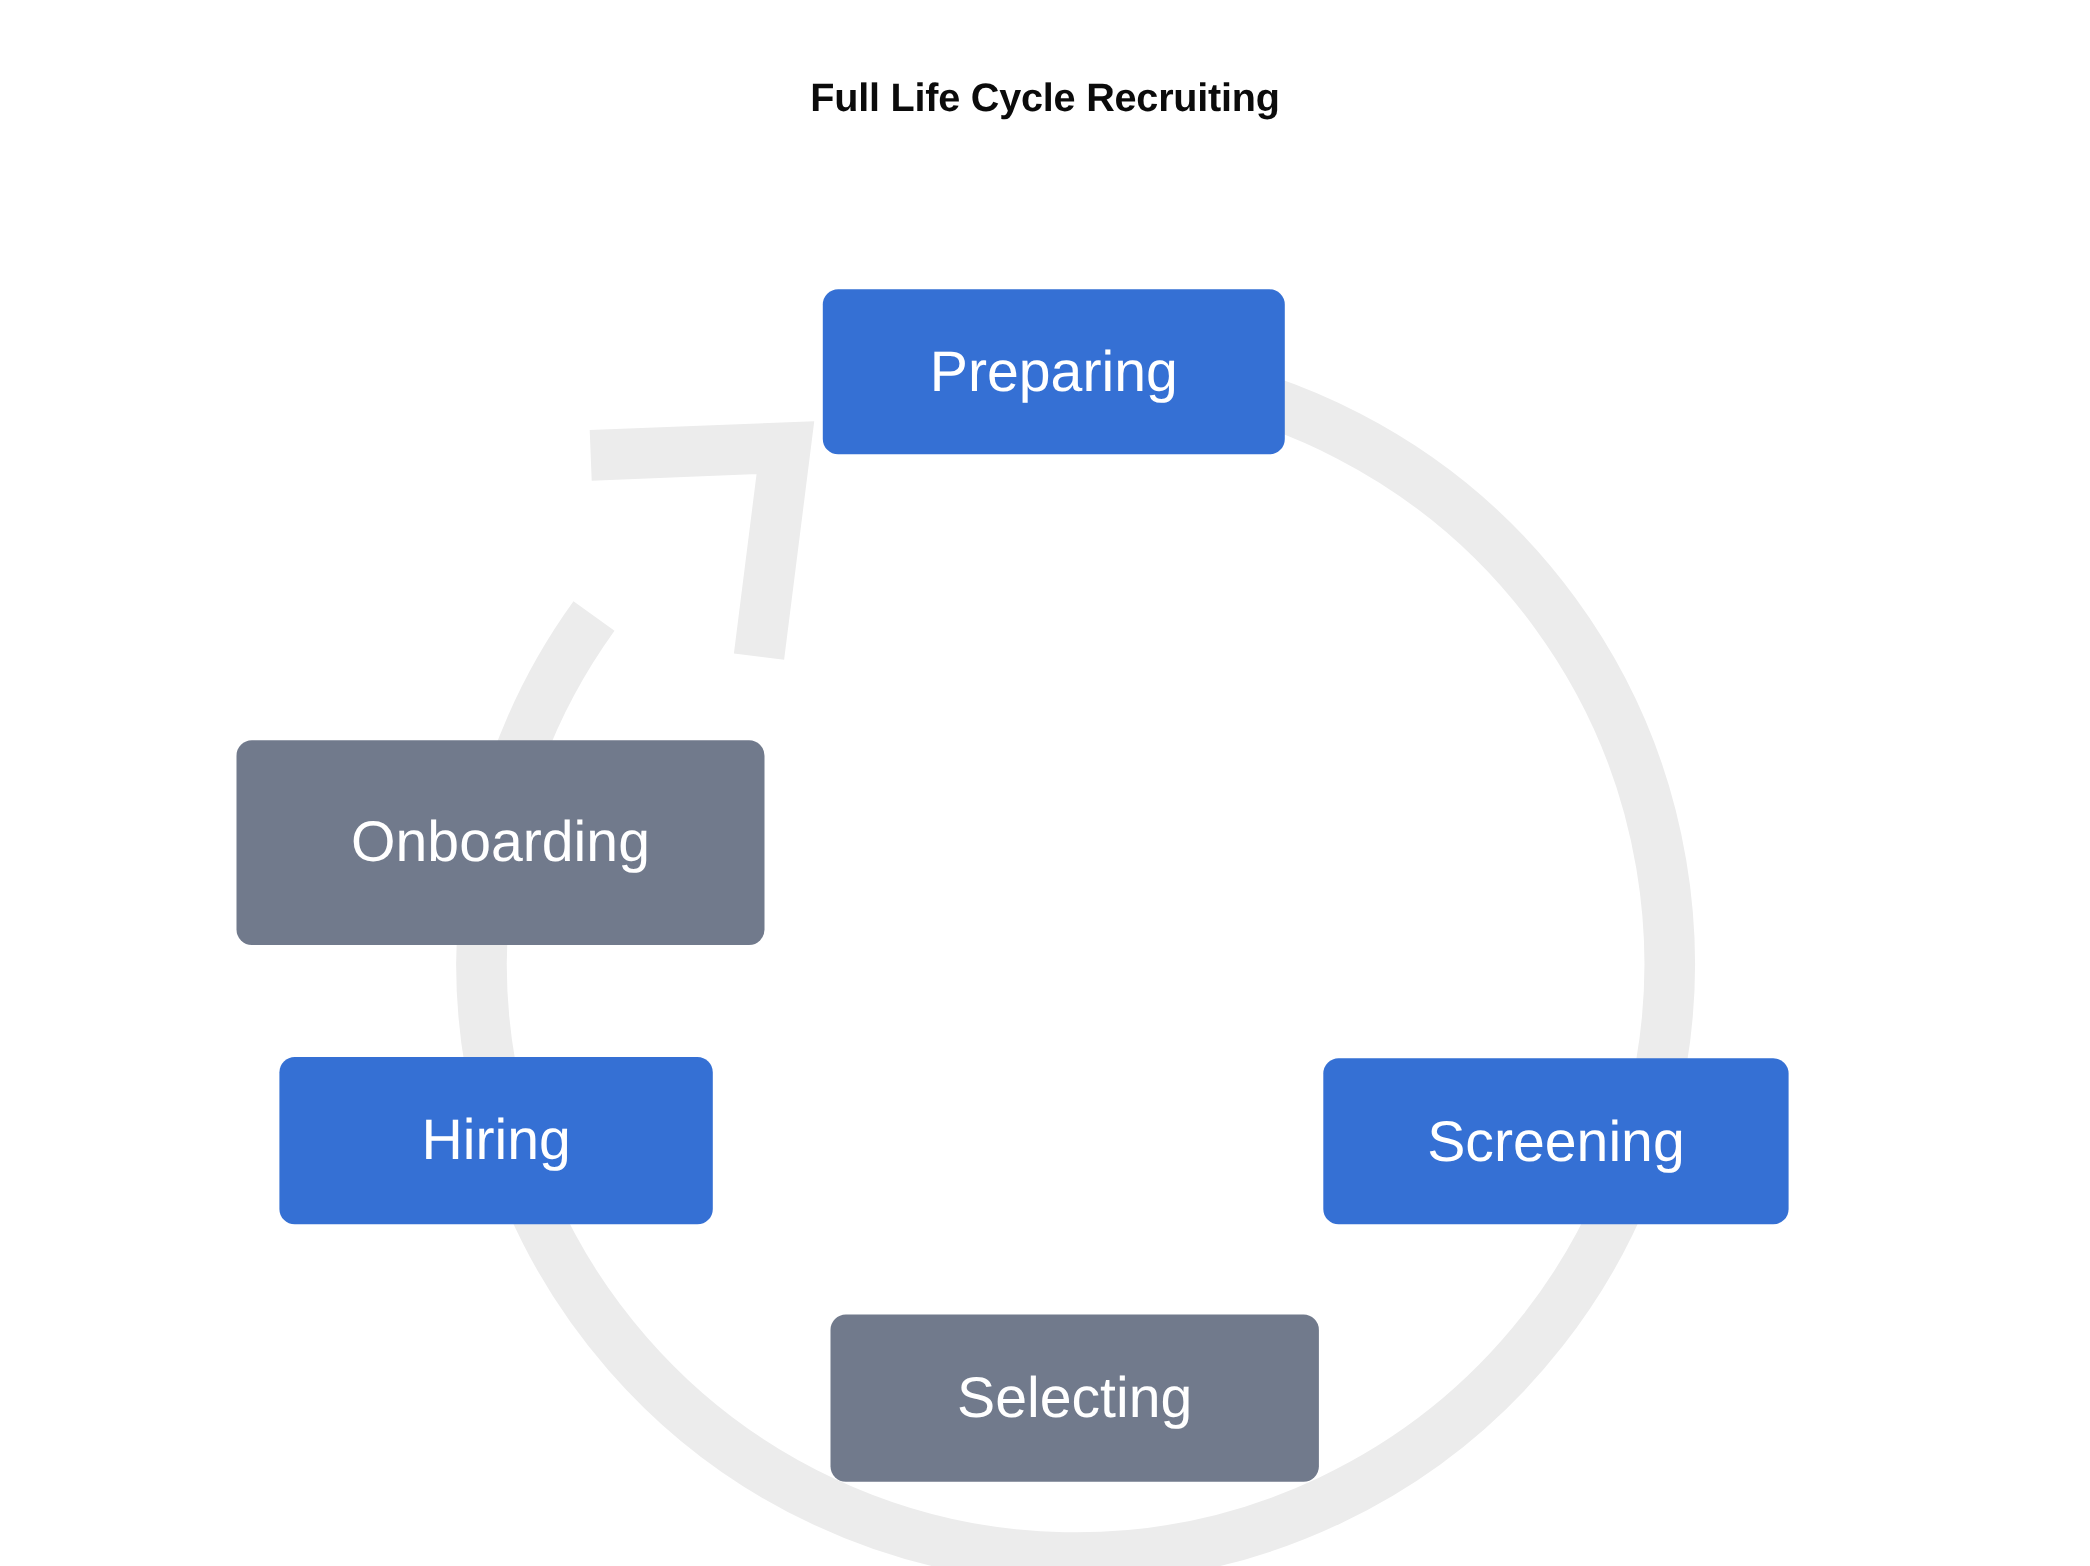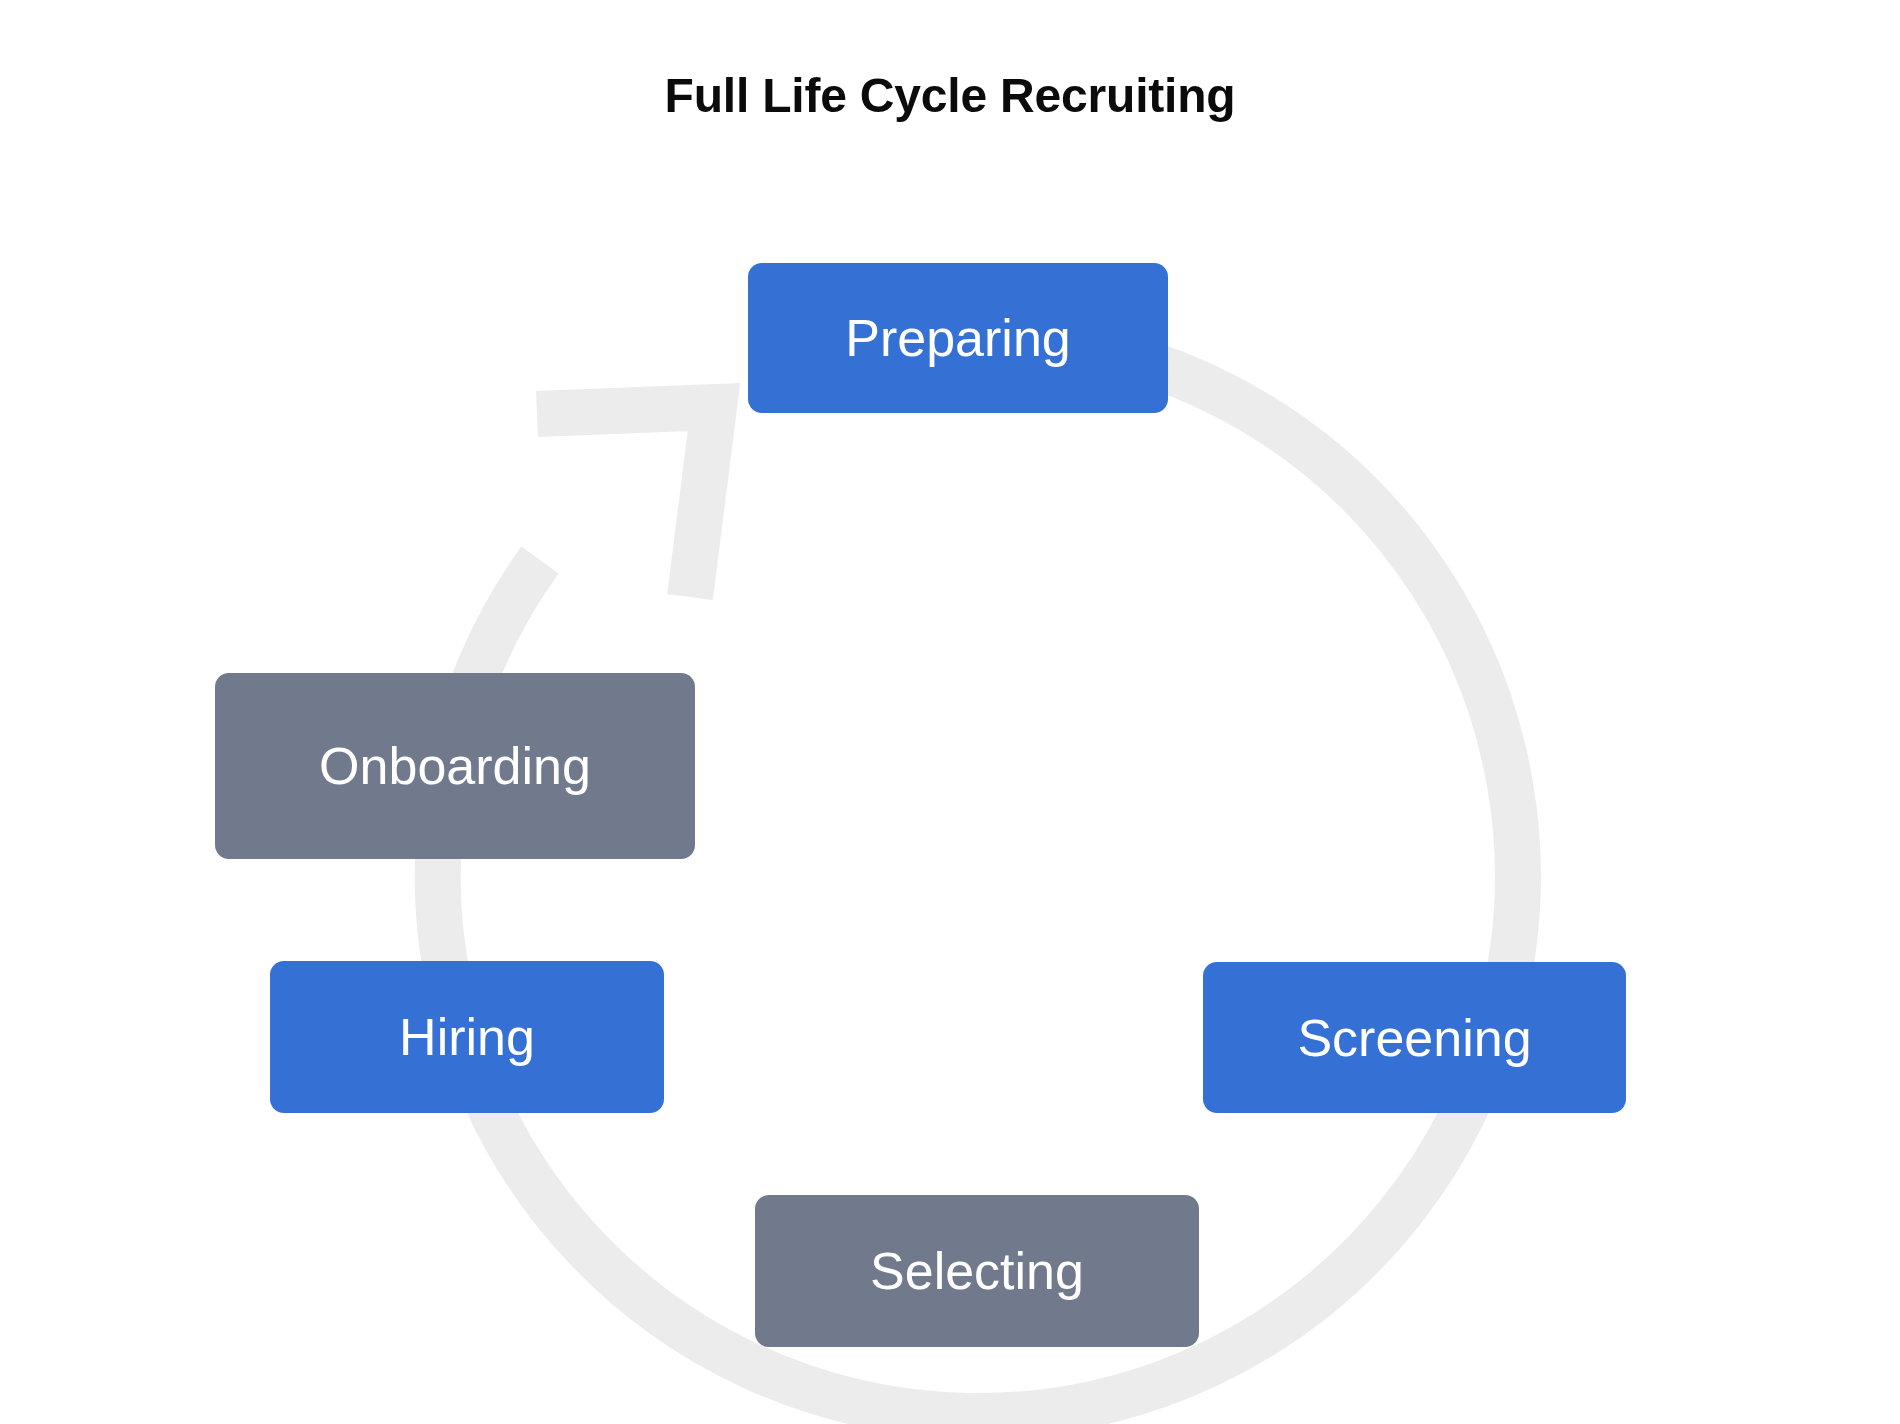--- a/index.html
+++ b/index.html
@@ -24,7 +24,7 @@
     top: 68px;
     width: 1900px;
     text-align: center;
-    font-size: 48px;
+    font-size: 36px;
     font-weight: bold;
     color: #0b0b0b;
     letter-spacing: -0.2px;

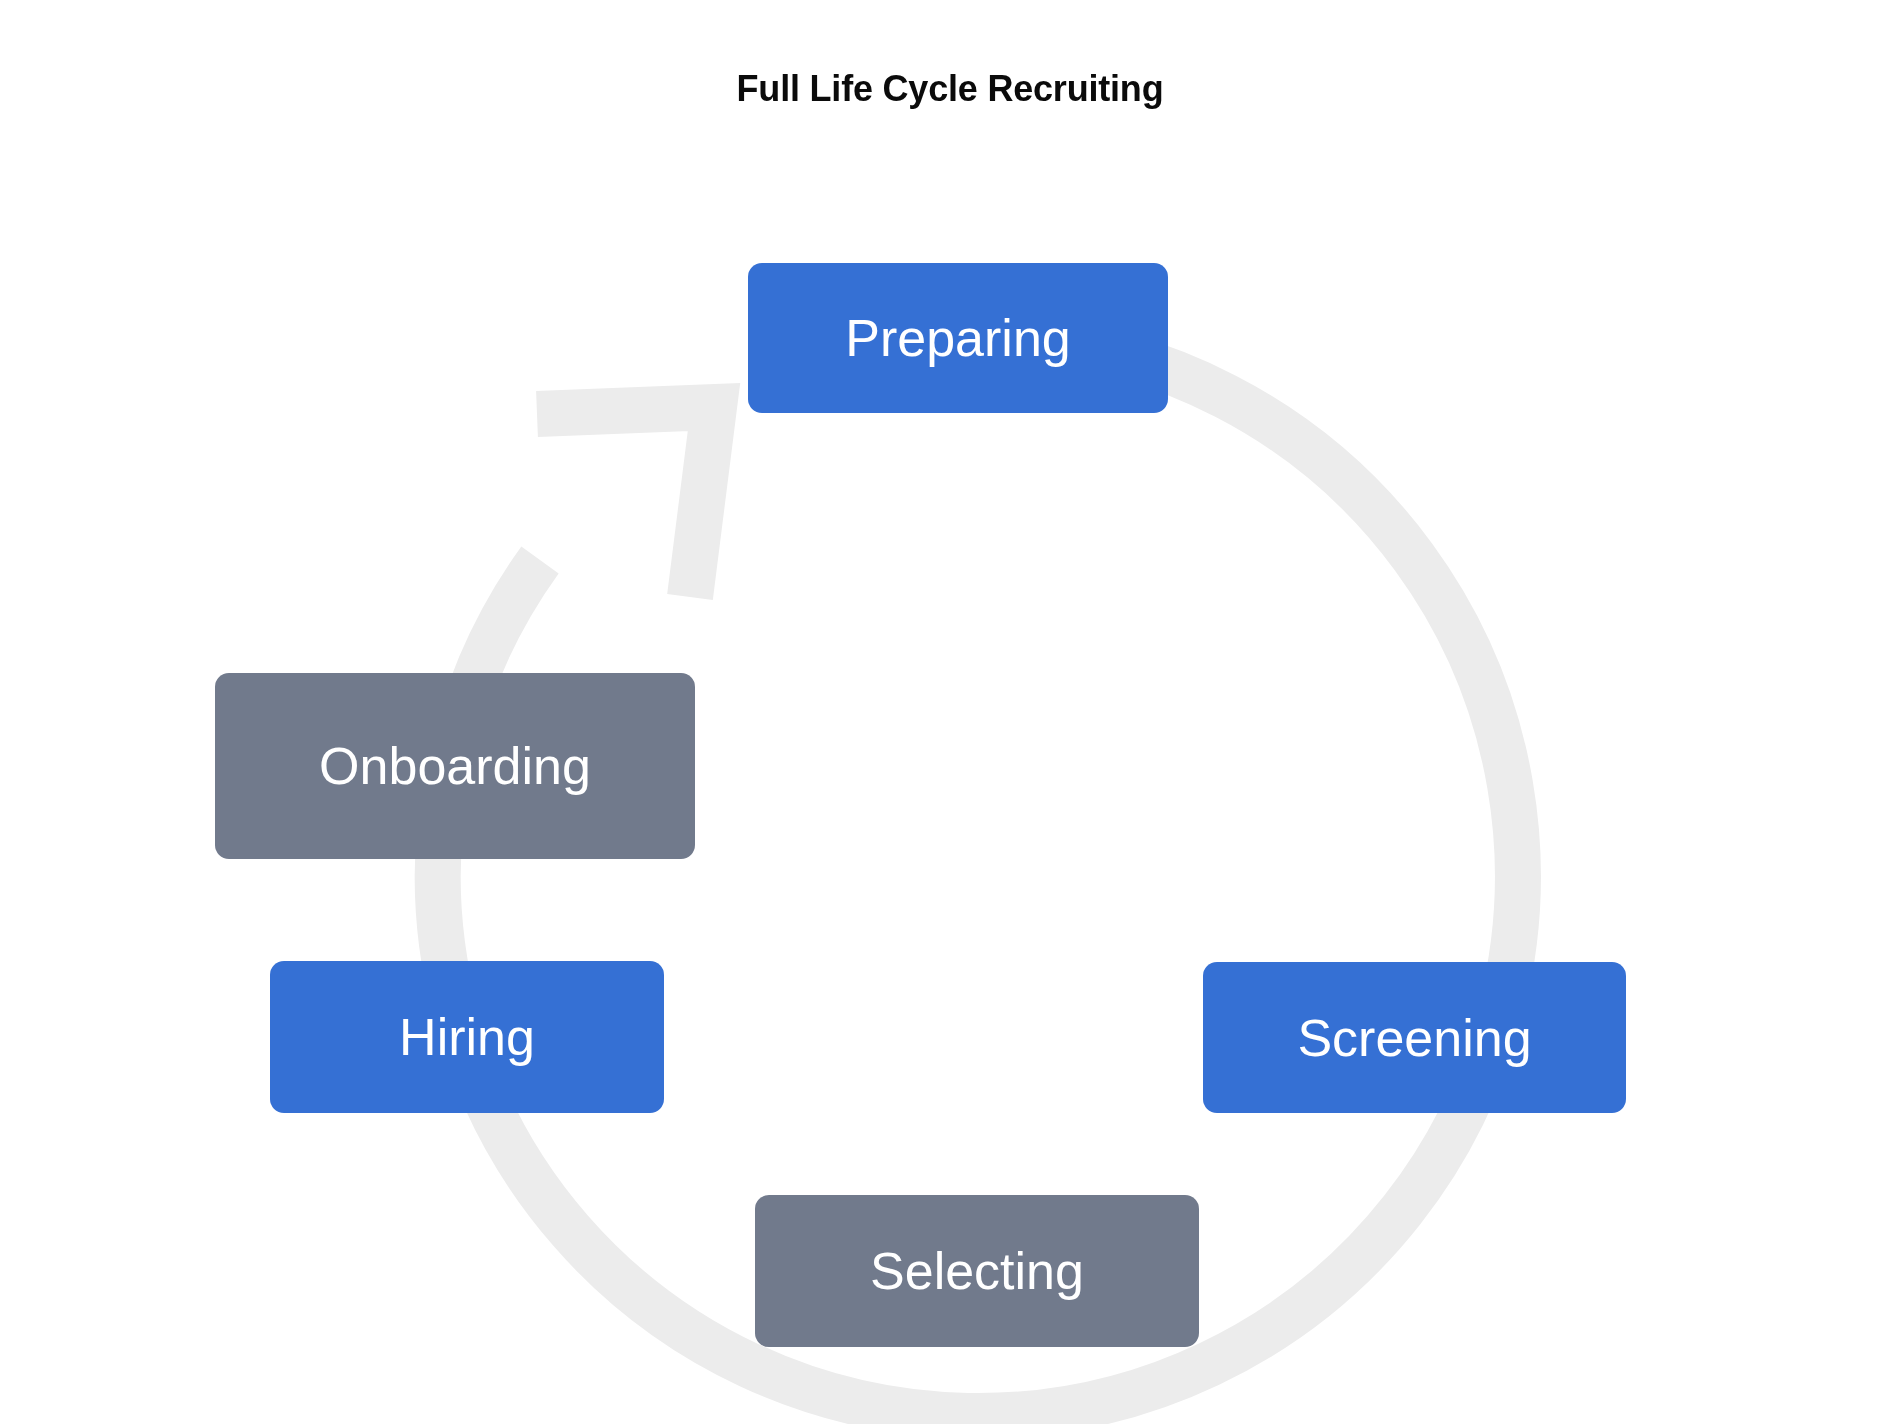--- a/index.html
+++ b/index.html
@@ -65,7 +65,7 @@
   .box-sourcing   { left: 1208px; top: 653px;  width: 436px; height: 152px; }
   .box-screening  { left: 1203px; top: 962px;  width: 423px; height: 151px; }
   .box-selecting  { left: 755px;  top: 1195px; width: 444px; height: 152px; }
-  .box-hiring     { left: 270px;  top: 961px;  width: 394px; height: 152px; }
+  .box-hiring     { left: 254px;  top: 961px;  width: 394px; height: 152px; }
   .box-onboarding { left: 215px;  top: 653px;  width: 480px; height: 186px; margin-top: 20px; }
 </style>
 </head>

